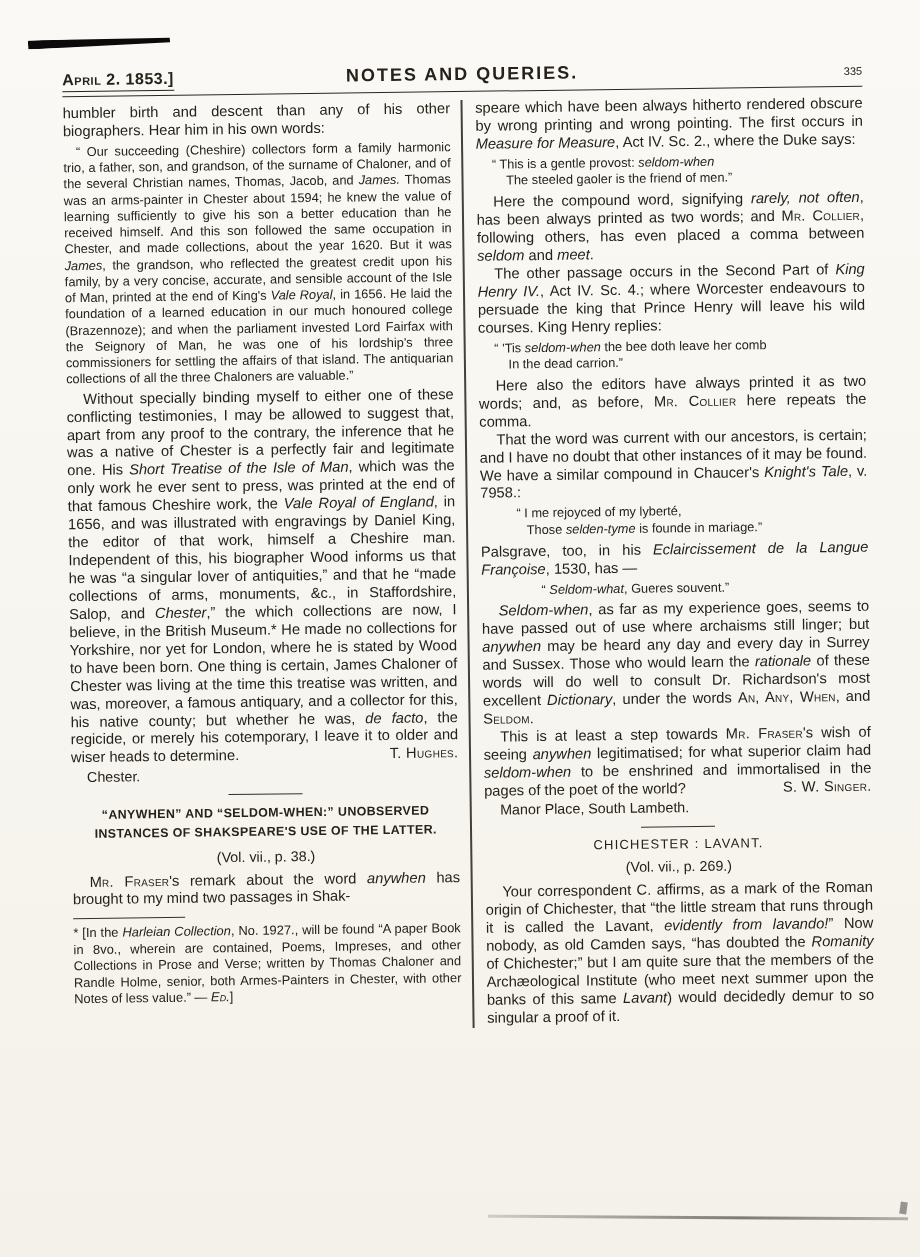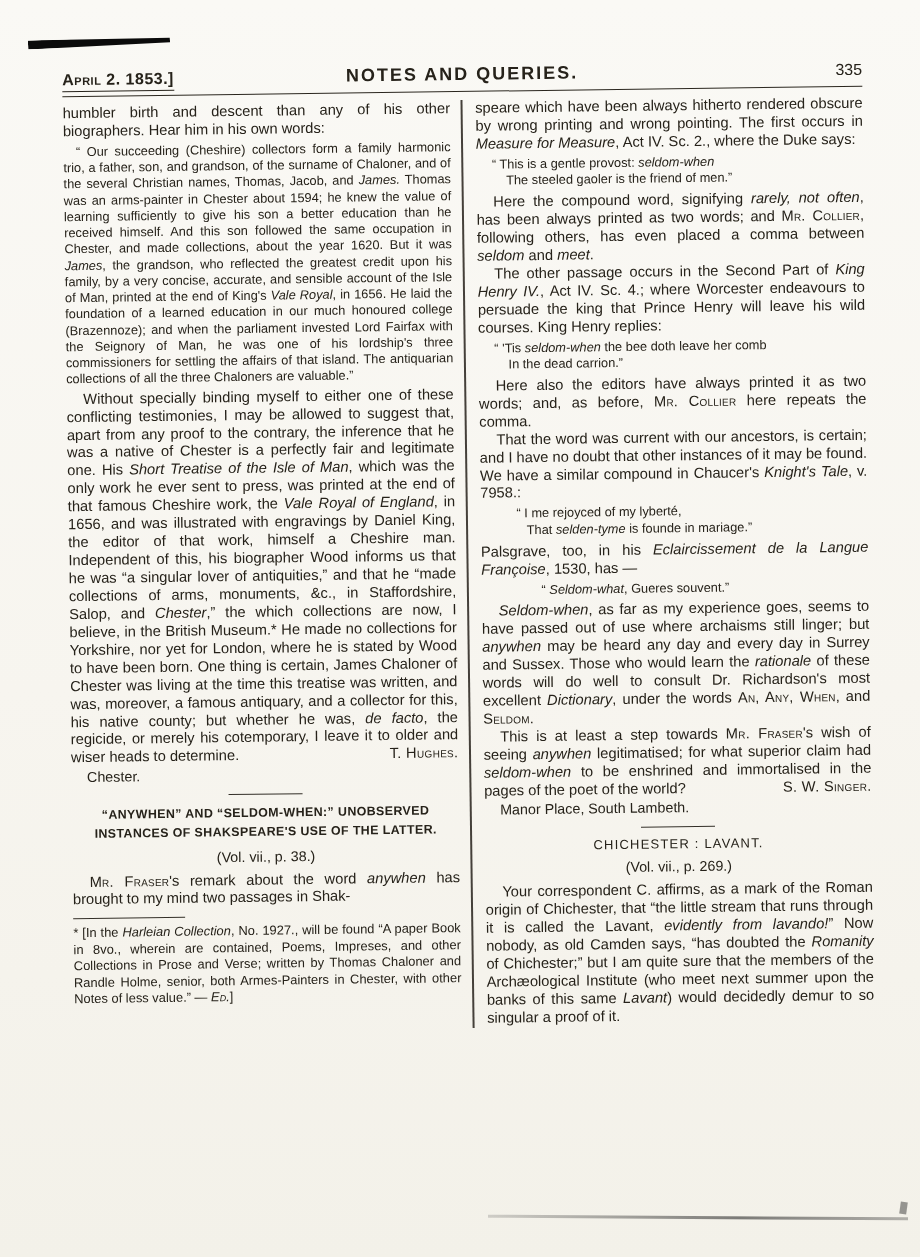--- a/index.html
+++ b/index.html
@@ -14,7 +14,7 @@
   .date{justify-self:start;font-variant:small-caps;font-weight:bold;font-size:16px;
         letter-spacing:.5px;border-bottom:1.6px solid #26221a;padding-bottom:2px;}
   .title{justify-self:center;font-weight:bold;font-size:18px;letter-spacing:2px;}
-  .pageno{justify-self:end;font-size:16px;}
+  .pageno{justify-self:end;font-size:11px;}
   .header-rule{border-top:1.4px solid #2a261e;margin-top:4px;}
   
   .columns{display:flex;margin-top:8px;}

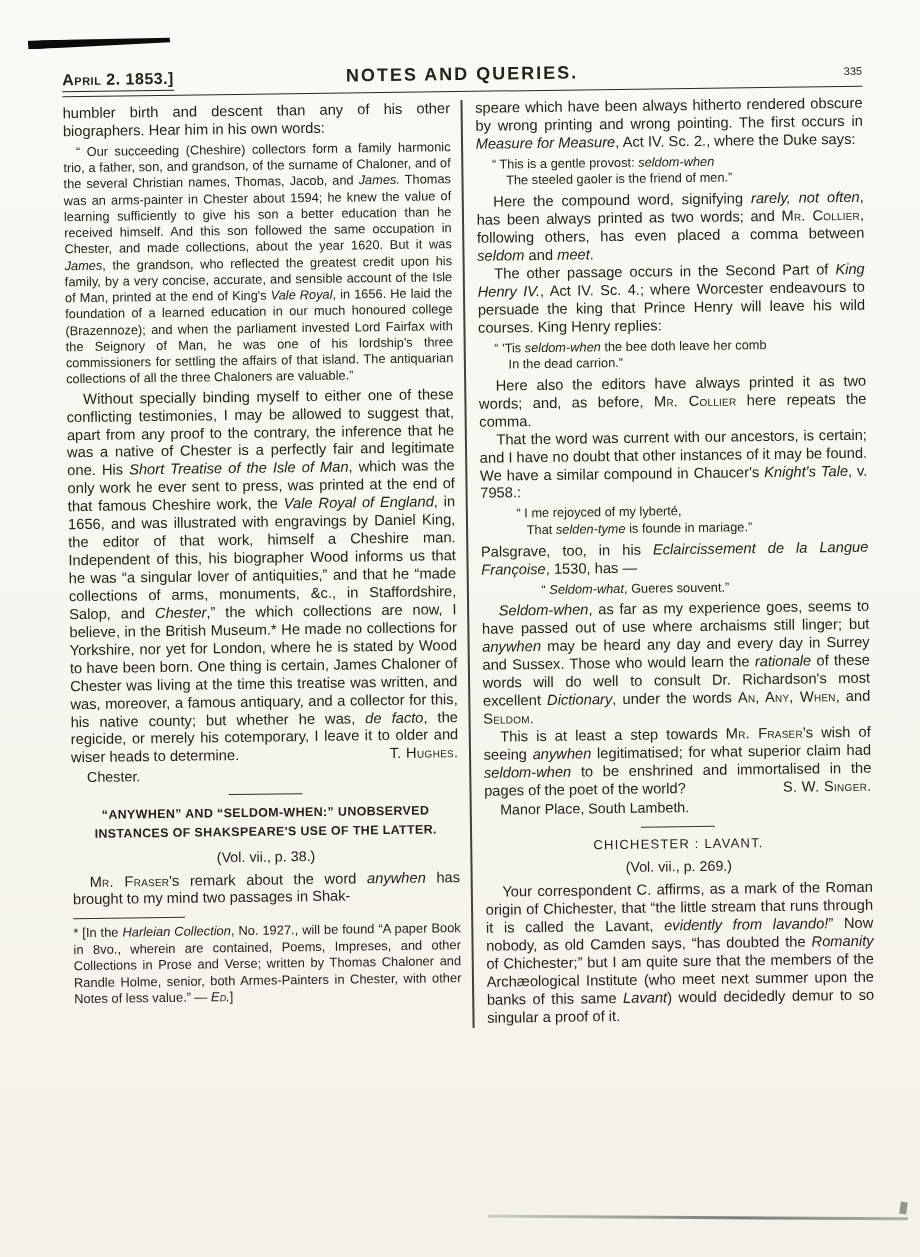--- a/index.html
+++ b/index.html
@@ -113,7 +113,7 @@
 
         <div class="verse">
           <div class="vl-3"><span>“ I me rejoyced of my lyberté,</span></div>
-          <div class="vl-4"><span>That </span><span class="seg-i">selden-tyme</span><span> is founde in mariage.”</span></div>
+          <div class="vl-4"><span>Those </span><span class="seg-i">selden-tyme</span><span> is founde in mariage.”</span></div>
         </div>
 
         <p class="ni"><span>Palsgrave, too, in his </span><span class="seg-i">Eclaircissement de la Langue Françoise</span><span>, 1530, has —</span></p>

